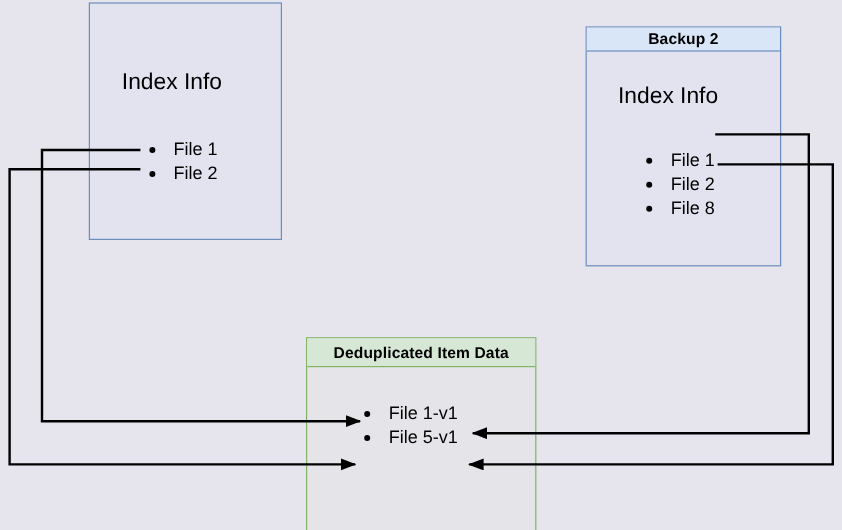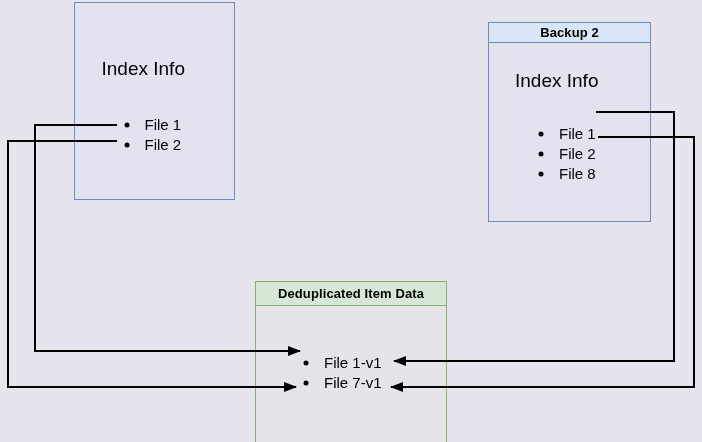--- a/index.html
+++ b/index.html
@@ -105,7 +105,7 @@
 
   <div class="box green" style="left:255px; top:281px; width:192px; height:190px;">
     <div class="titlebar">Deduplicated Item Data</div>
-    <ul class="filelist" style="left:50px; top:71px;">
+    <ul class="filelist" style="left:50px; top:53px;">
       <li>File 1-v1</li>
       <li>File 7-v1</li>
     </ul>

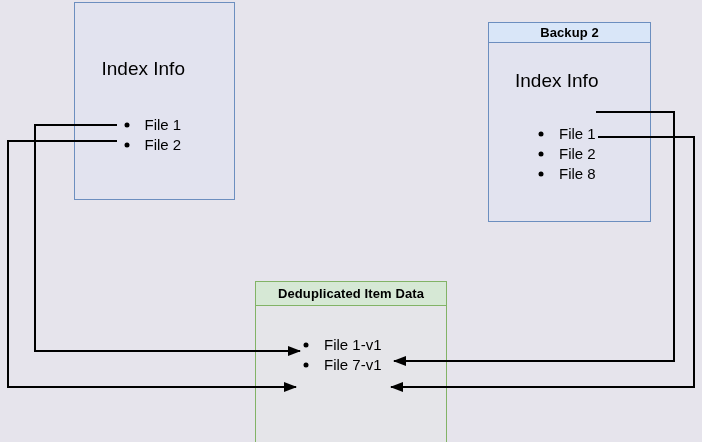--- a/index.html
+++ b/index.html
@@ -107,7 +107,7 @@
     <div class="titlebar">Deduplicated Item Data</div>
     <ul class="filelist" style="left:50px; top:53px;">
       <li>File 1-v1</li>
-      <li>File 7-v1</li>
+      <li>File 5-v1</li>
     </ul>
   </div>
 

